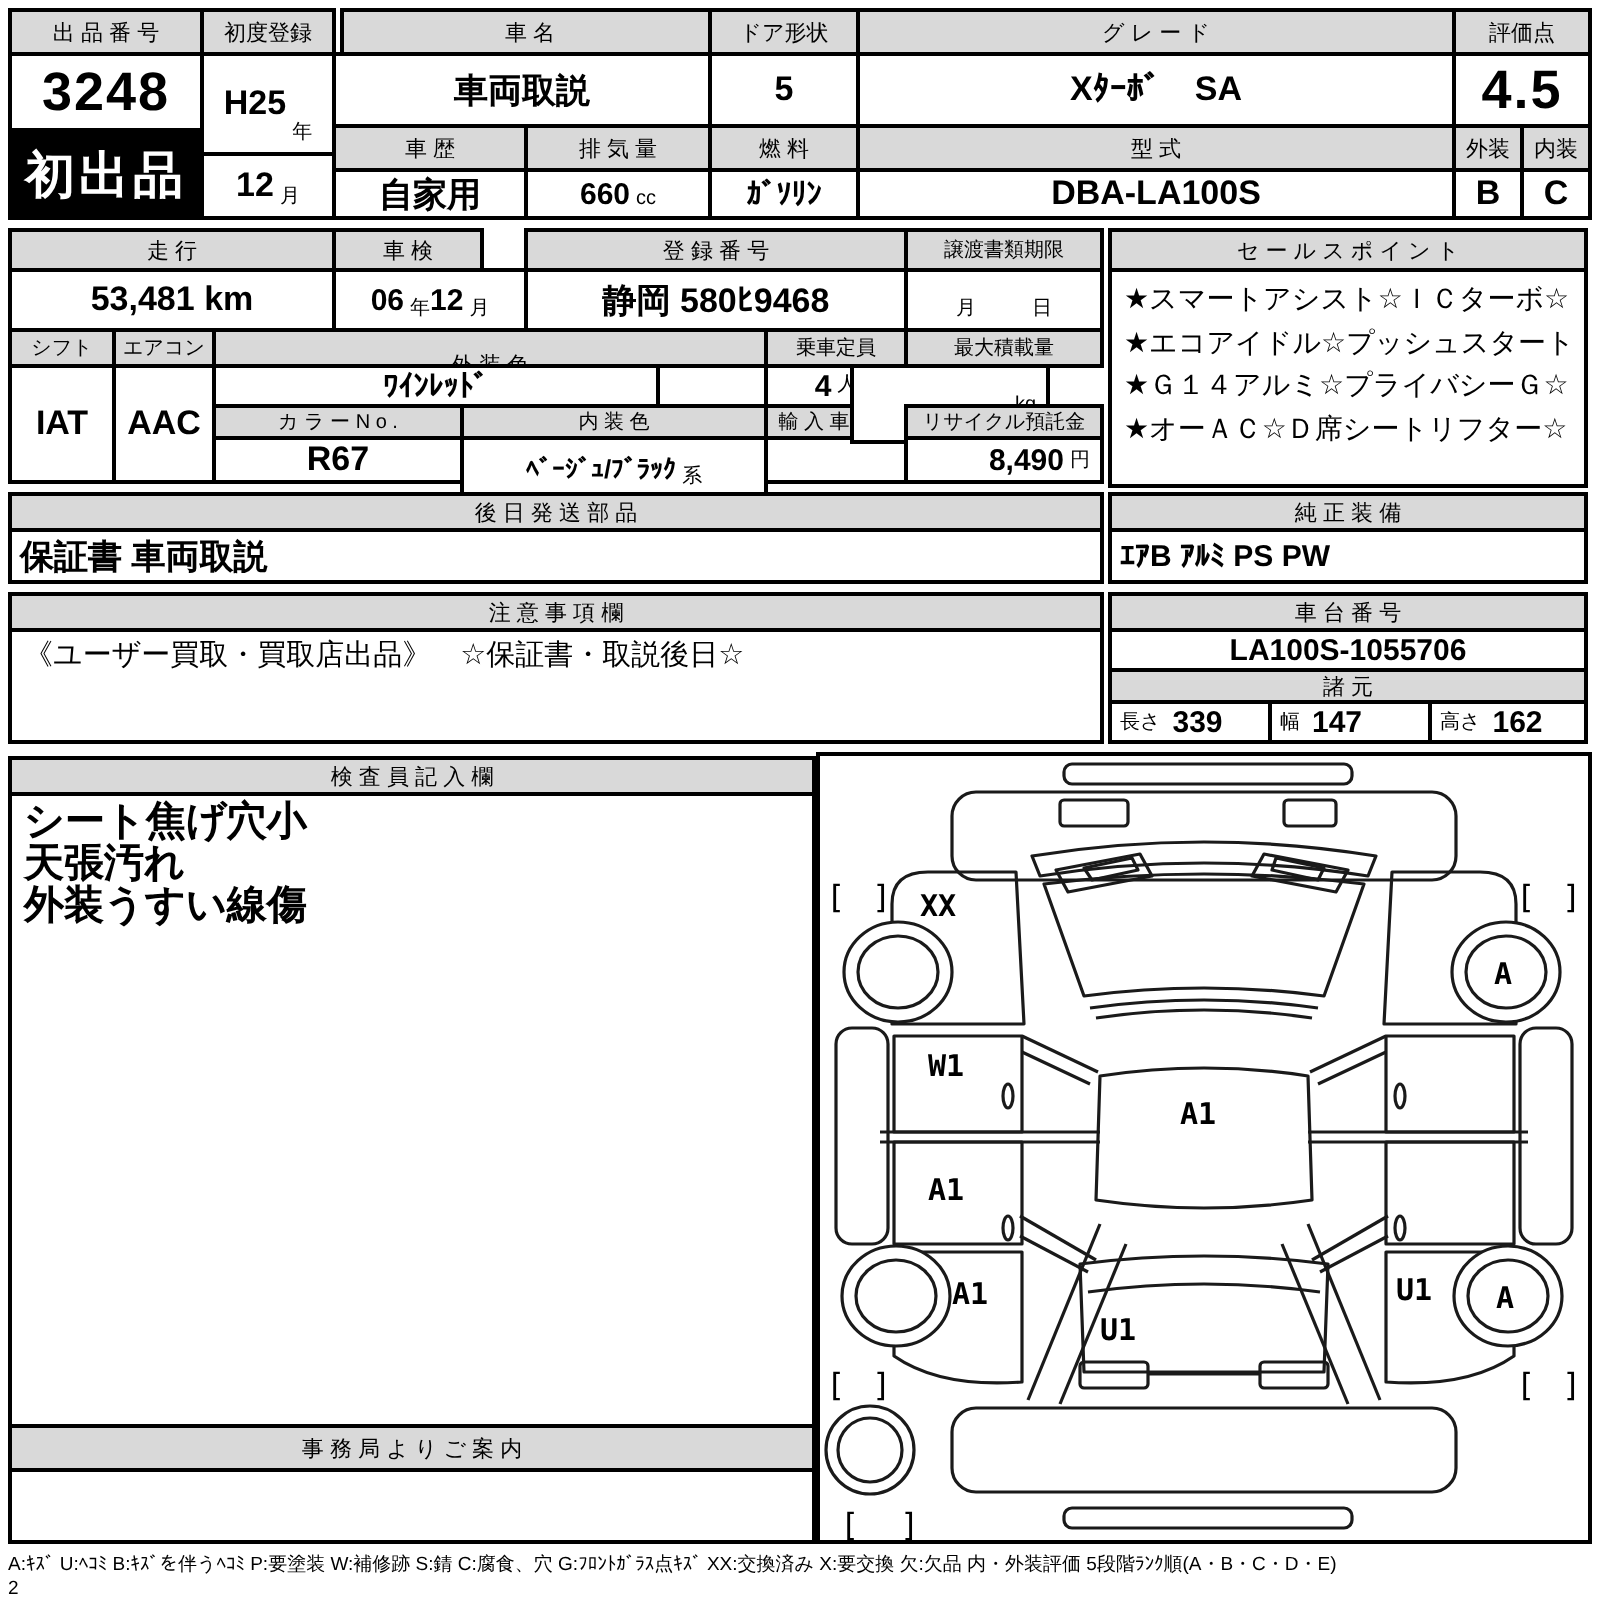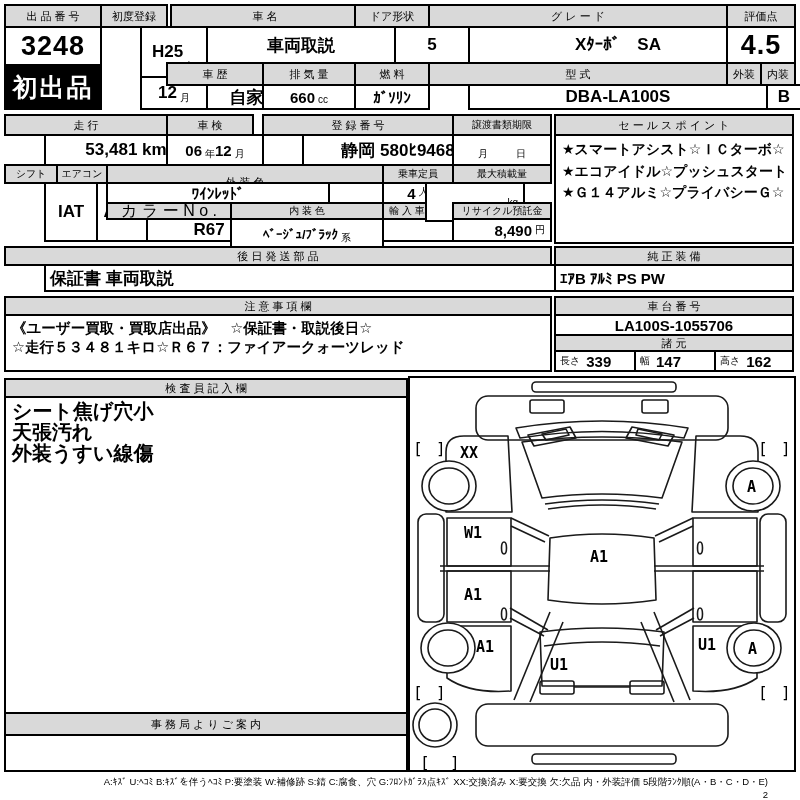--- a/index.html
+++ b/index.html
@@ -9,7 +9,7 @@
   .h { background:#d9d9d9; font-size:11px; font-weight:normal; }
   .v { font-weight:bold; font-size:15px; }
   .big { font-size:27px; letter-spacing:1px; }
-  .mid { font-size:17px;margin-left:40px; }
+  .mid { font-size:17px; }
   .left { justify-content:flex-start; padding-left:4px; }
   .right { justify-content:flex-end; padding-right:5px; }
   .badge { background:#000; color:#fff; font-weight:bold; font-size:25px; letter-spacing:2px; }

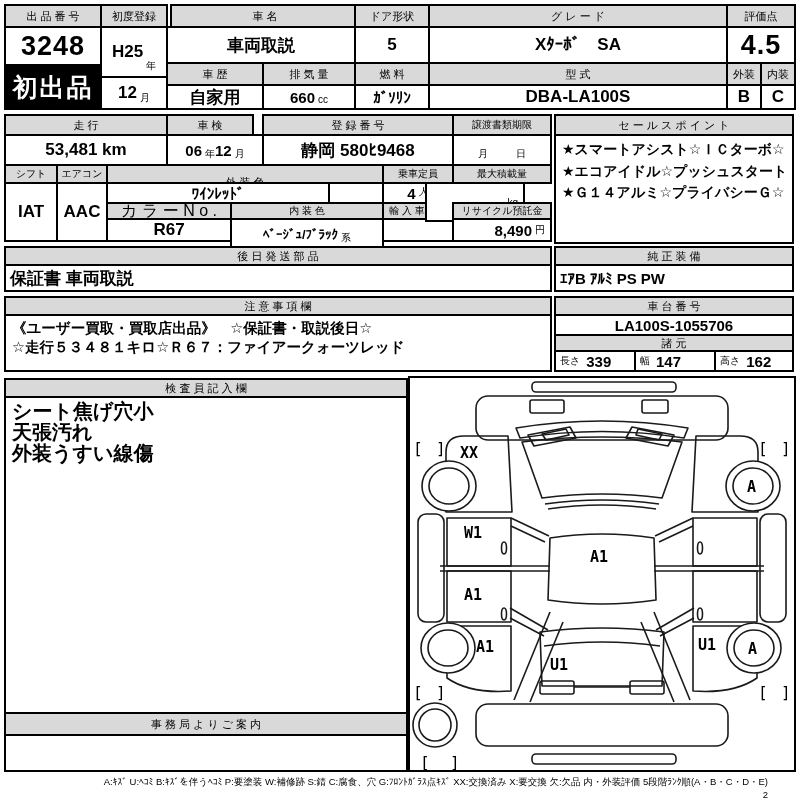--- a/index.html
+++ b/index.html
@@ -71,7 +71,7 @@
 
 <div class="b h" style="left:4px;top:114px;width:164px;height:22px">走 行</div>
 <div class="b v mid" style="left:4px;top:134px;width:164px;height:32px">53,481 km</div>
-<div class="b h" style="left:166px;top:114px;width:88px;height:22px">車 検</div>
+<div class="b h" style="left:166px;top:114px;width:76px;height:22px">車 検</div>
 <div class="b v" style="left:166px;top:134px;width:98px;height:32px">
   <span>06</span>
     <span class="u">年</span>

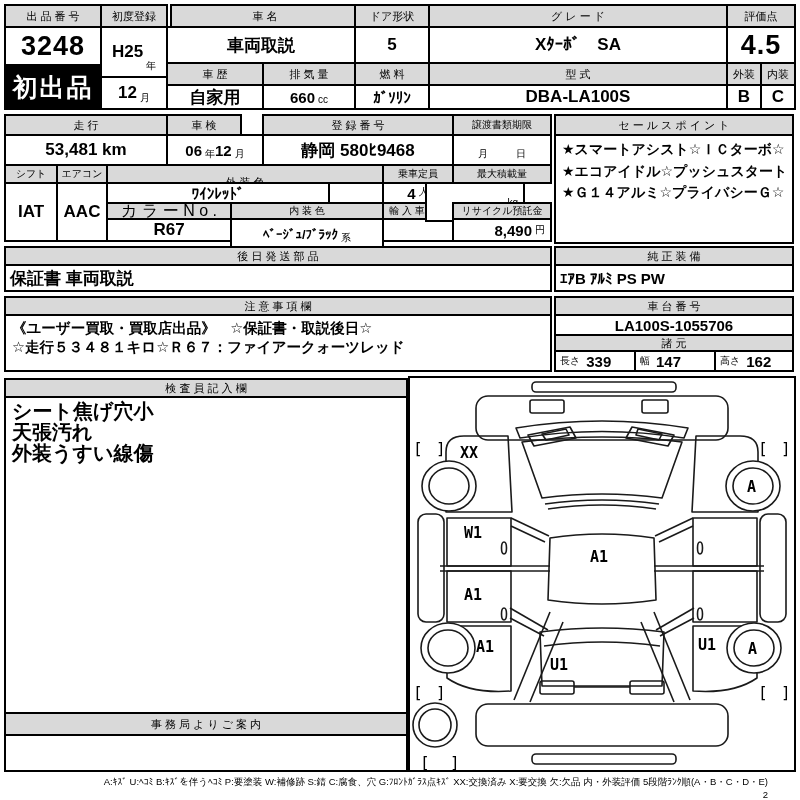--- a/index.html
+++ b/index.html
@@ -15,7 +15,7 @@
   .badge { background:#000; color:#fff; font-weight:bold; font-size:25px; letter-spacing:2px; }
   .u { font-size:10px; font-weight:normal; margin-left:3px; align-self:flex-end; padding-bottom:3px; }
   .lines { flex-direction:column; align-items:flex-start; justify-content:flex-start; padding:3px 6px; }
-  .lines div { font-weight:bold; }
+  .lines div { font-weight:normal; }
   .sales div { font-size:14px; line-height:21.5px; }
   .notes div { font-size:14.5px; line-height:19px; }
   .insp div { font-size:20px; line-height:21px; font-weight:bold; }

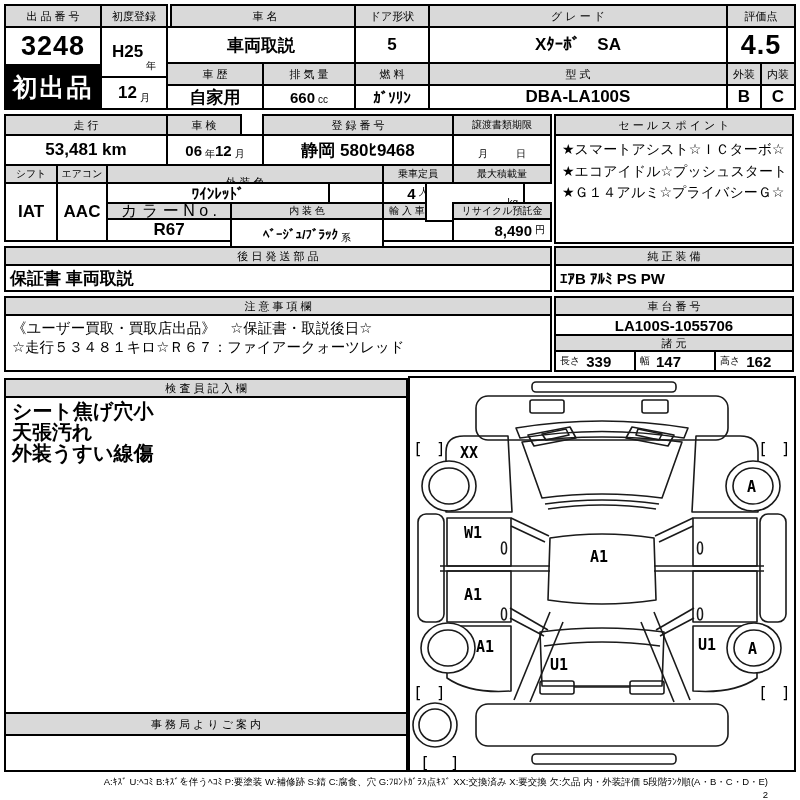--- a/index.html
+++ b/index.html
@@ -94,7 +94,7 @@
 <div class="b h" style="left:106px;top:164px;width:278px;height:36px">外 装 色</div>
 <div class="b v" style="left:106px;top:182px;width:224px;height:22px">ﾜｲﾝﾚｯﾄﾞ</div>
 <div class="b" style="left:328px;top:182px;width:56px;height:22px"></div>
-<div class="b h" style="left:106px;top:202px;width:126px;height:18px;font-size:16px">カ ラ ー N o .</div>
+<div class="b h" style="left:106px;top:202px;width:126px;height:18px;font-size:10px">カ ラ ー N o .</div>
 <div class="b h" style="left:230px;top:202px;width:154px;height:18px;font-size:10px">内 装 色</div>
 <div class="b v mid" style="left:106px;top:218px;width:126px;height:24px">R67</div>
 <div class="b v" style="left:230px;top:218px;width:154px;height:32px;font-size:13px">

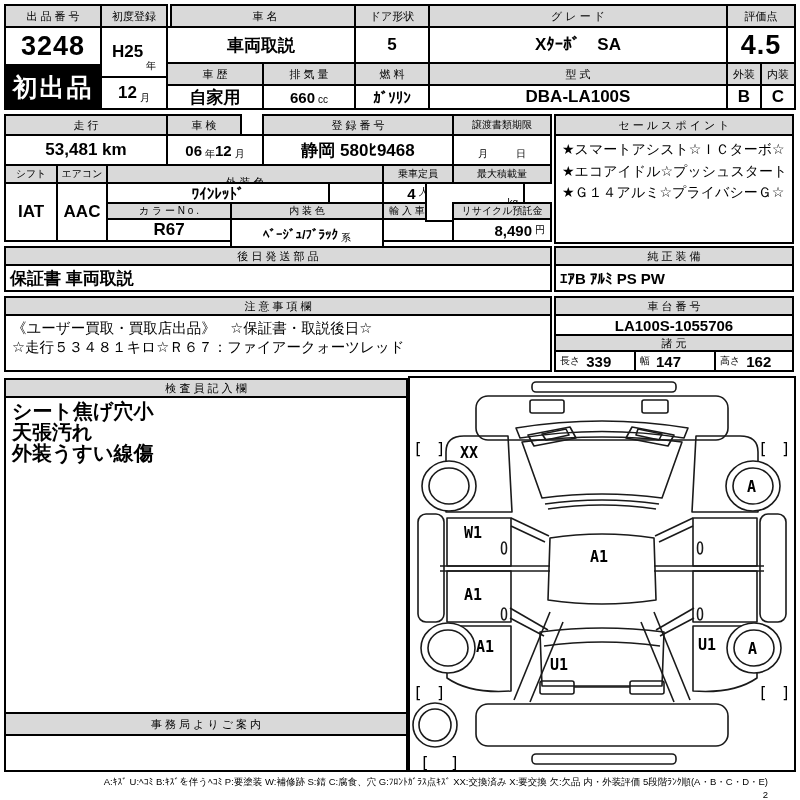--- a/index.html
+++ b/index.html
@@ -127,6 +127,7 @@
   <div>★スマートアシスト☆ＩＣターボ☆</div>
   <div>★エコアイドル☆プッシュスタート</div>
   <div>★Ｇ１４アルミ☆プライバシーＧ☆</div>
+  <div>★オーＡＣ☆Ｄ席シートリフター☆</div>
 </div>
 
 <div class="b h" style="left:554px;top:246px;width:240px;height:20px">純 正 装 備</div>

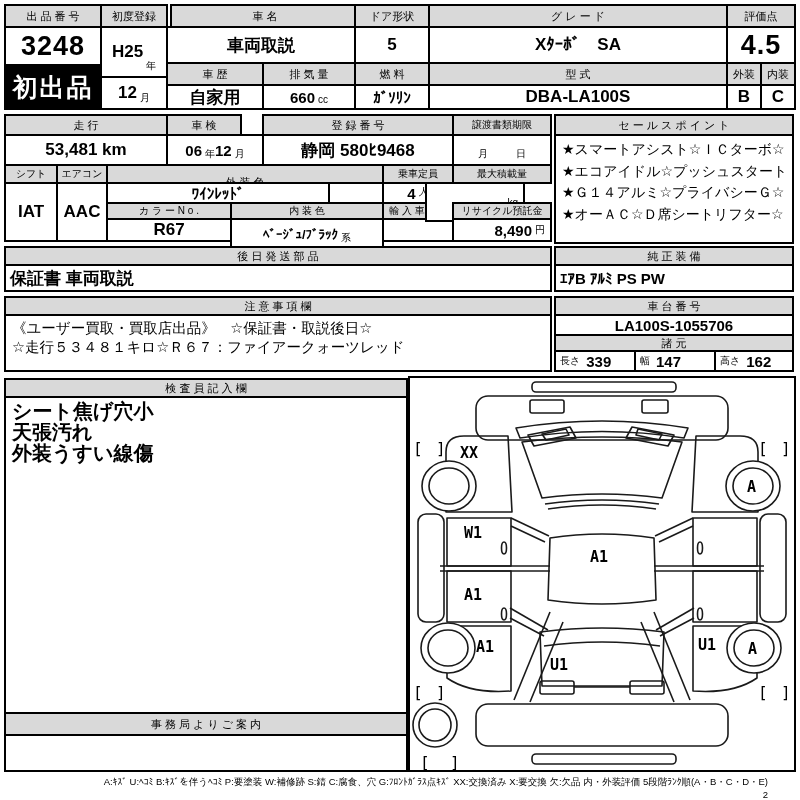--- a/index.html
+++ b/index.html
@@ -136,7 +136,6 @@
 <div class="b h" style="left:4px;top:296px;width:548px;height:20px">注 意 事 項 欄</div>
 <div class="b lines notes" style="left:4px;top:314px;width:548px;height:58px">
   <div>《ユーザー買取・買取店出品》　☆保証書・取説後日☆</div>
-  <div>☆走行５３４８１キロ☆Ｒ６７：ファイアークォーツレッド</div>
 </div>
 
 <div class="b h" style="left:554px;top:296px;width:240px;height:20px">車 台 番 号</div>

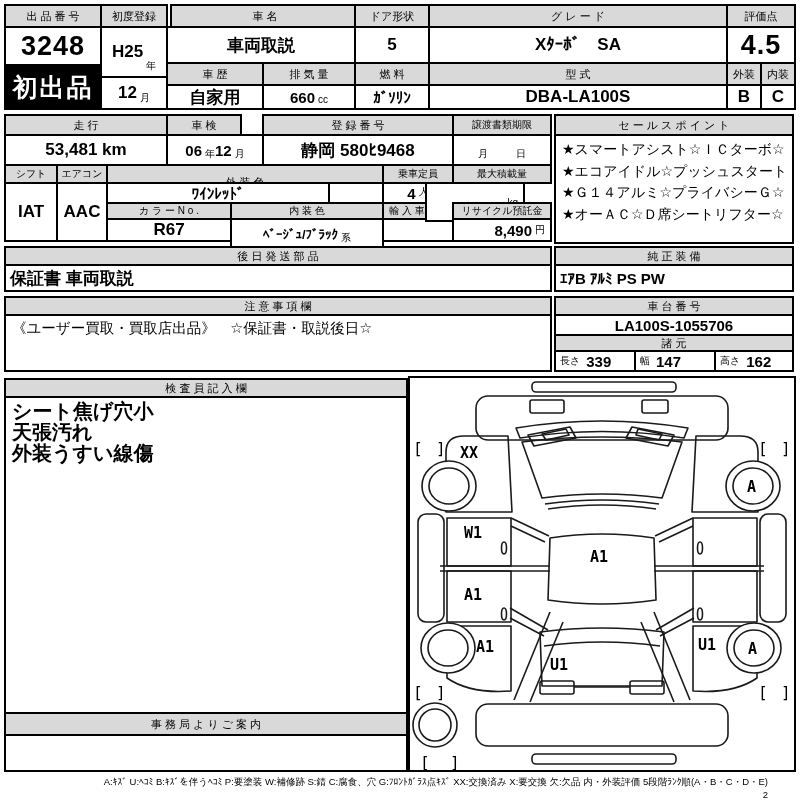--- a/index.html
+++ b/index.html
@@ -21,7 +21,7 @@
   .insp div { font-size:20px; line-height:21px; font-weight:bold; }
   .dimcell { display:flex; align-items:center; justify-content:flex-start; }
   .dimlabel { font-size:10px; margin-right:6px; }
-  .legend { position:absolute; left:4px; top:776px; width:792px; height:22px; display:flex; align-items:flex-end; justify-content:space-between; font-size:9.5px; padding-right:28px;flex-direction:column; }
+  .legend { position:absolute; left:4px; top:776px; width:792px; height:22px; display:flex; align-items:flex-start; justify-content:space-between; font-size:9.5px; padding-right:28px;flex-direction:column; }
   svg text { font:bold 15px "DejaVu Sans Mono",monospace; fill:#000; stroke:none; }
   svg text.br { font-weight:normal; font-size:16px; }
 </style>

